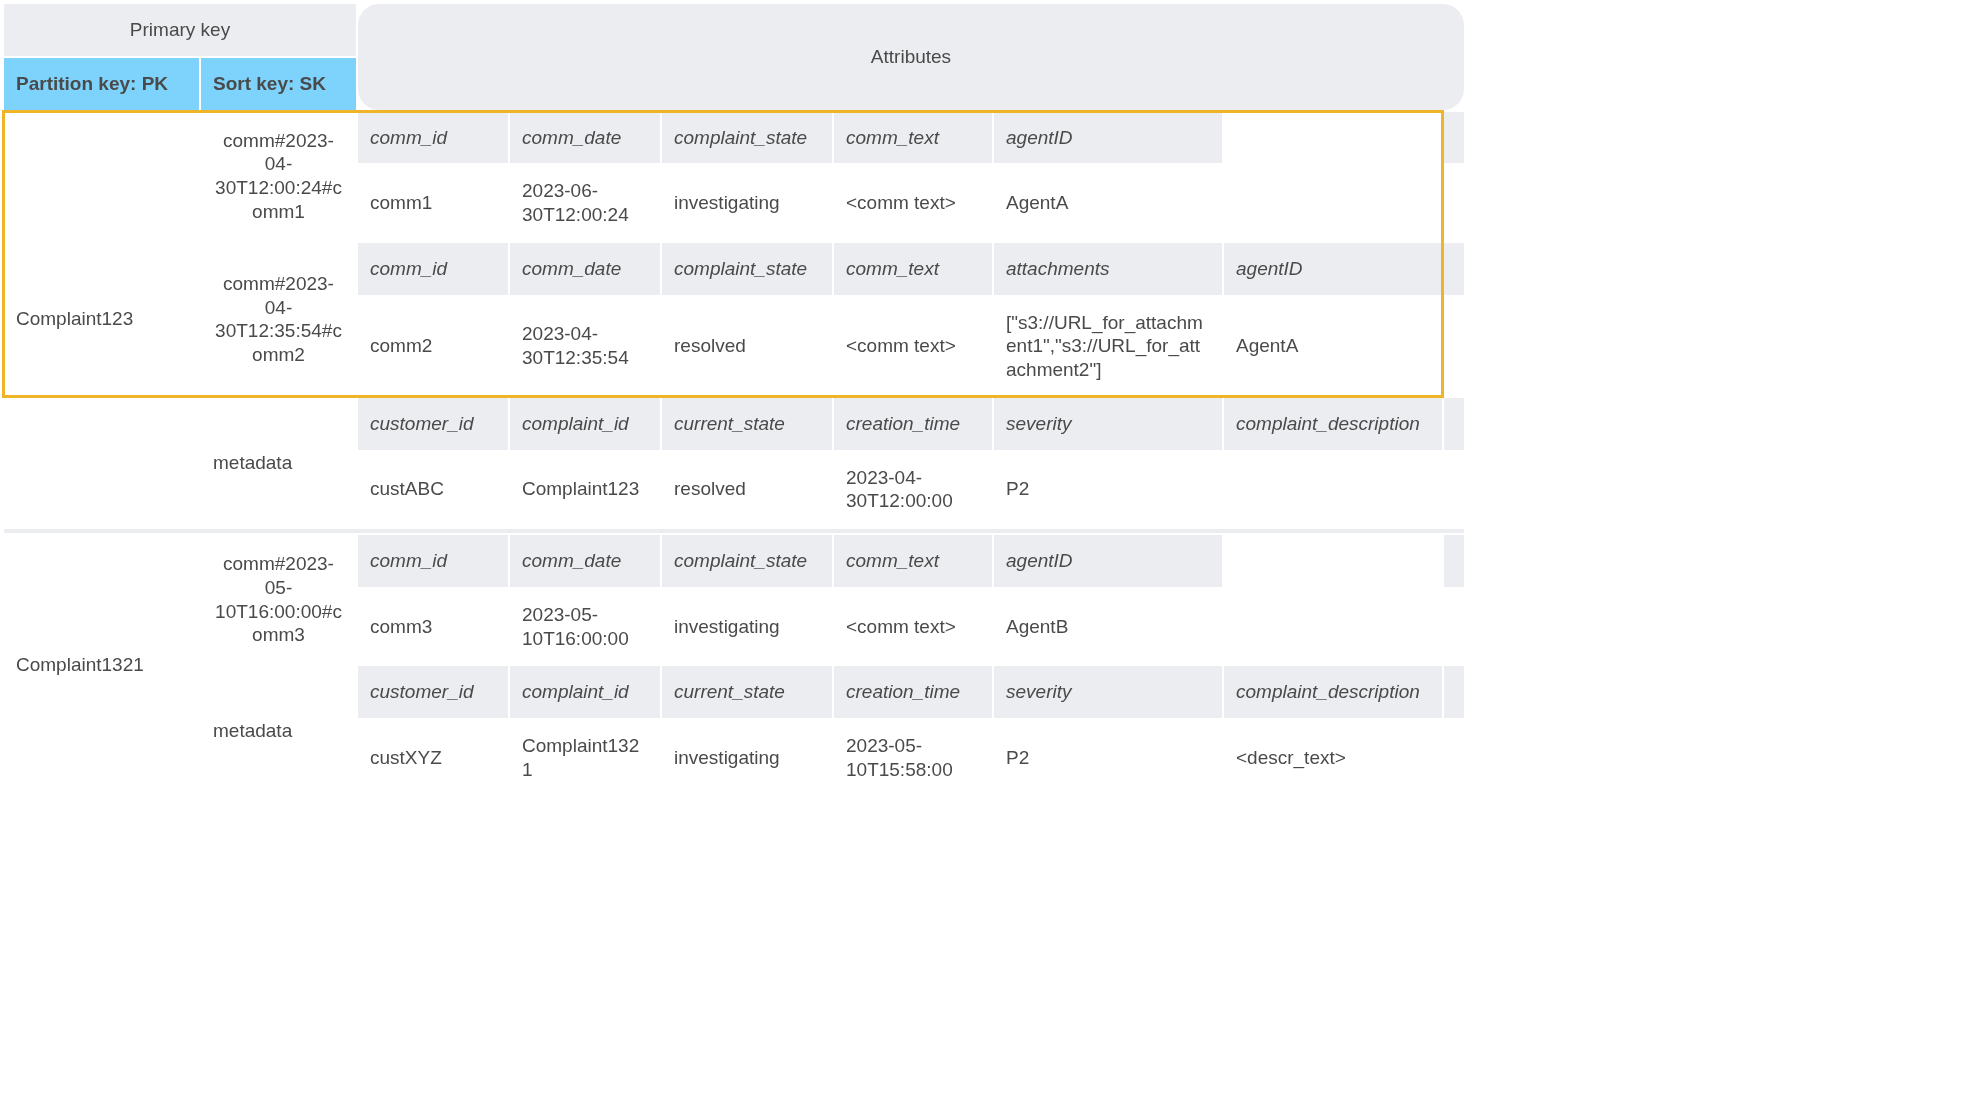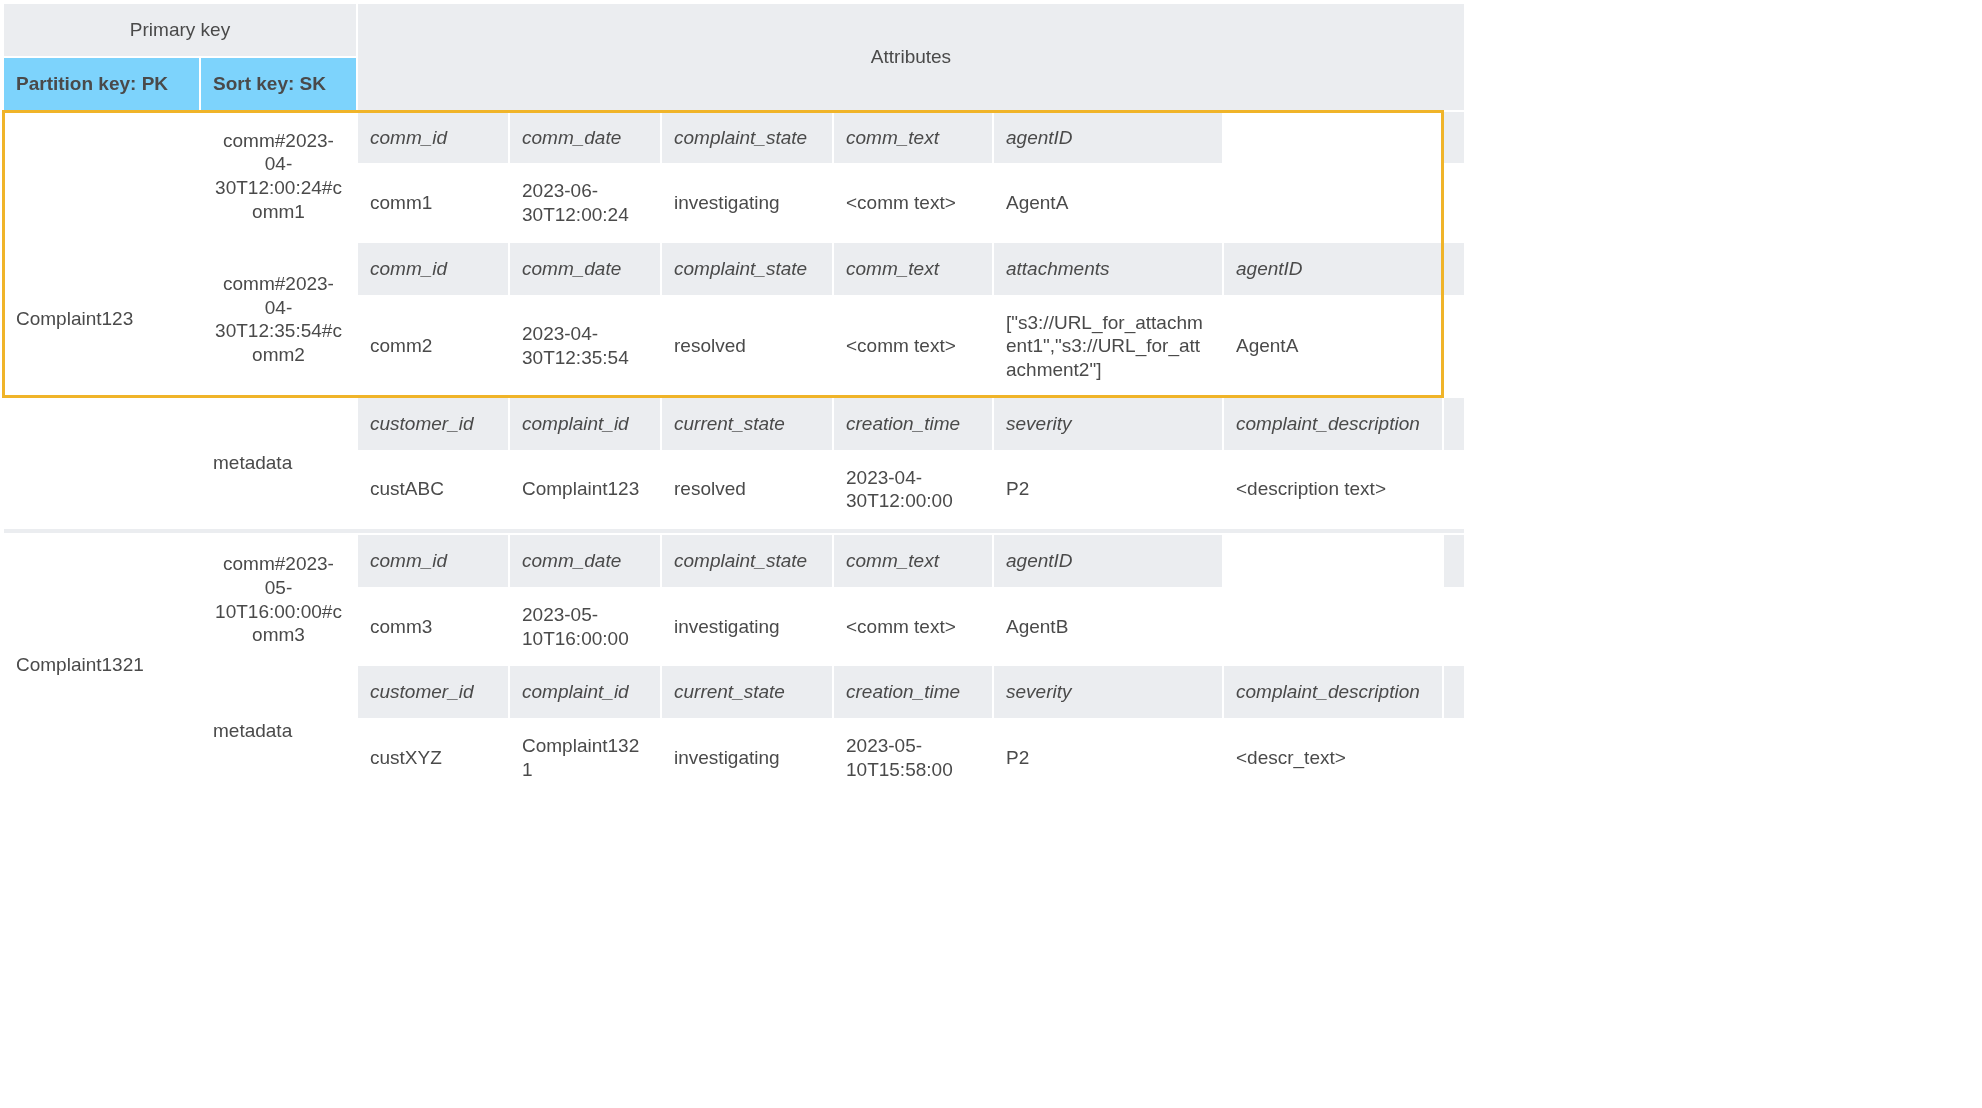--- a/index.html
+++ b/index.html
@@ -71,7 +71,7 @@
 <div class="highlight-wrap">
   <div class="grid" id="grid">
       <div class="cell hdr-light" style="grid-column: span 2;">Primary key</div>
-      <div class="cell hdr-light" style="grid-area: span 2 / span 7;">Attributes</div>
+      <div class="cell hdr-light" style="grid-area: span 2 / span 7; border-radius: 21px;">Attributes</div>
       <div class="cell hdr-sub">Partition key: PK</div>
       <div class="cell hdr-sub">Sort key: SK</div>
       <div class="cell pk-cell" style="grid-row: span 6;">Complaint123</div>

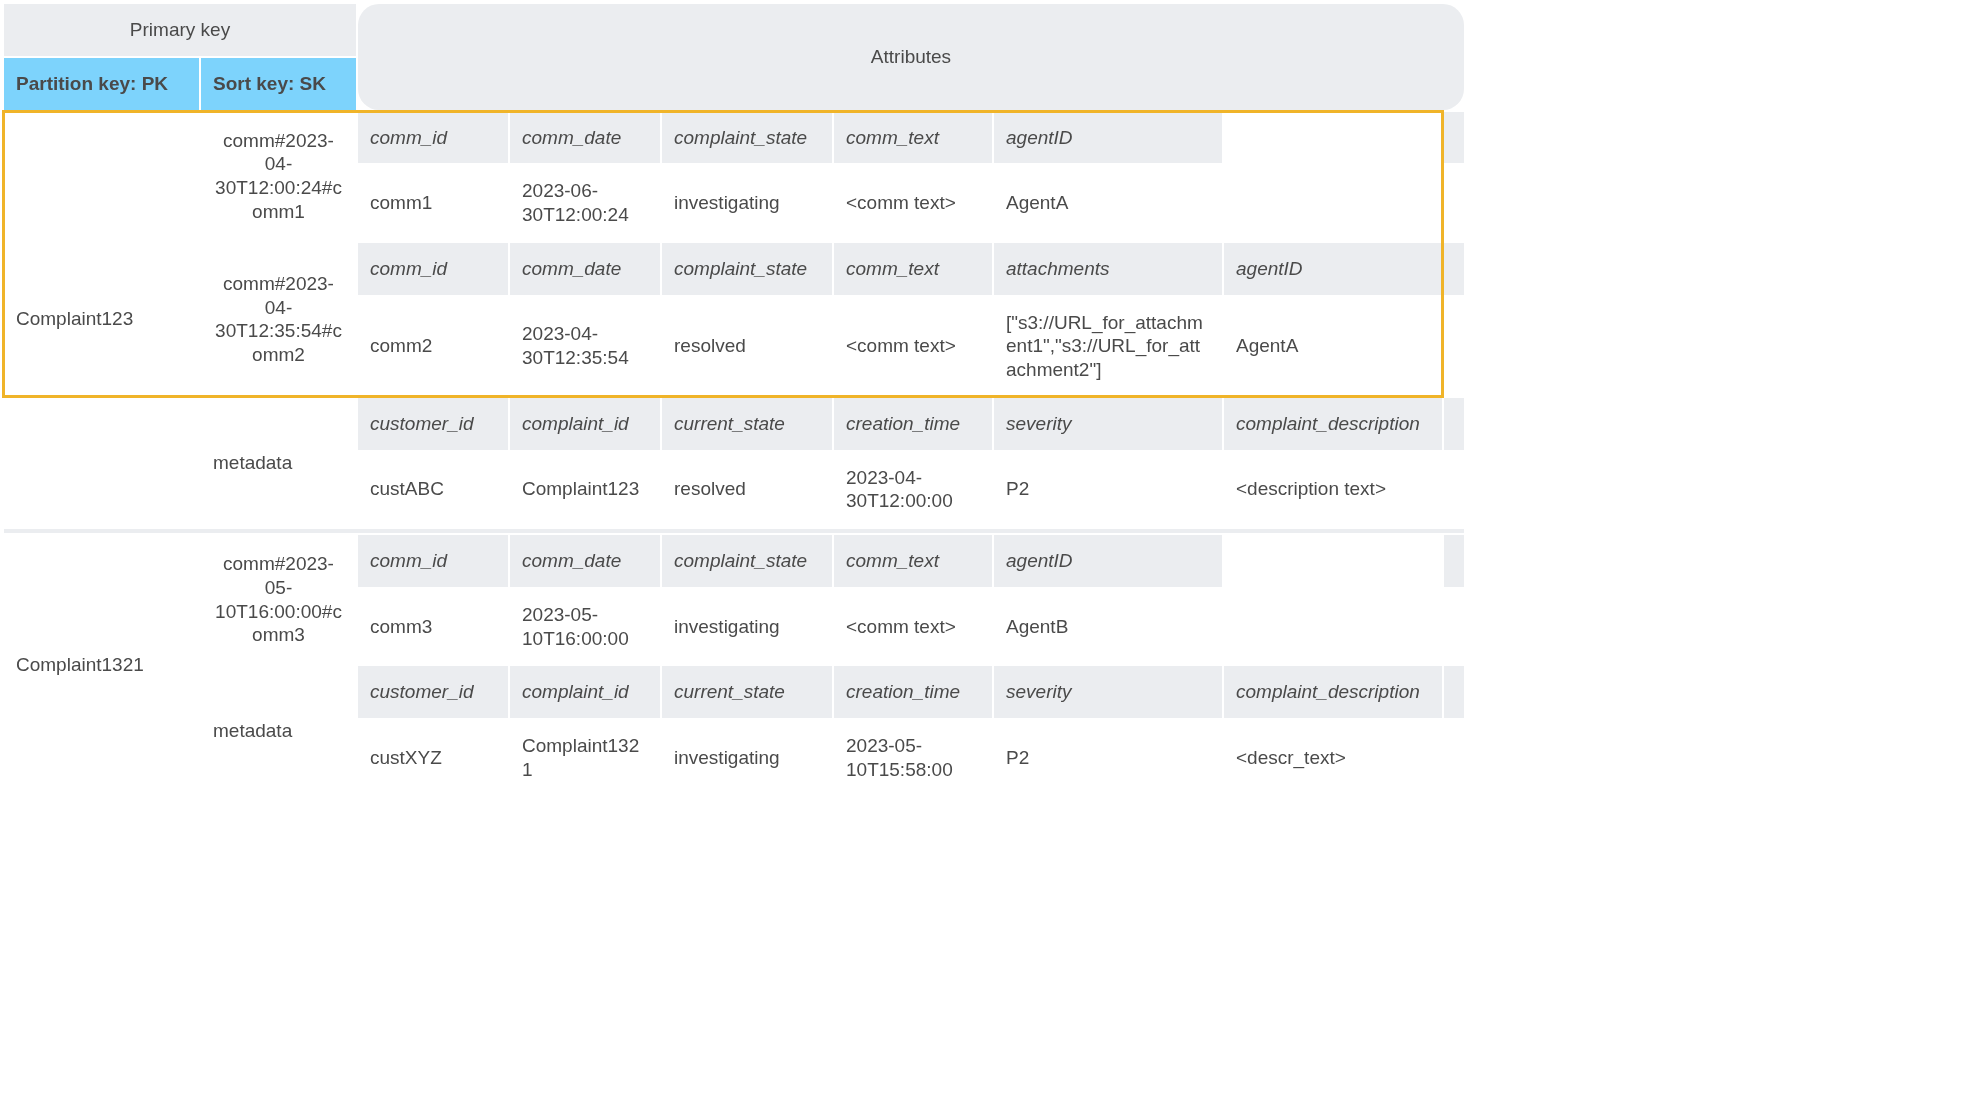--- a/index.html
+++ b/index.html
@@ -118,7 +118,6 @@
       <div class="cell white">resolved</div>
       <div class="cell white">2023-04-30T12:00:00</div>
       <div class="cell white">P2</div>
-      <div class="cell white">&lt;description text&gt;</div>
       <div class="cell white" style="padding: 0px;"></div>
       <div class="thin-gap" style="grid-column: 1 / -1;"></div>
       <div class="cell pk-cell" style="grid-row: span 4;">Complaint1321</div>

